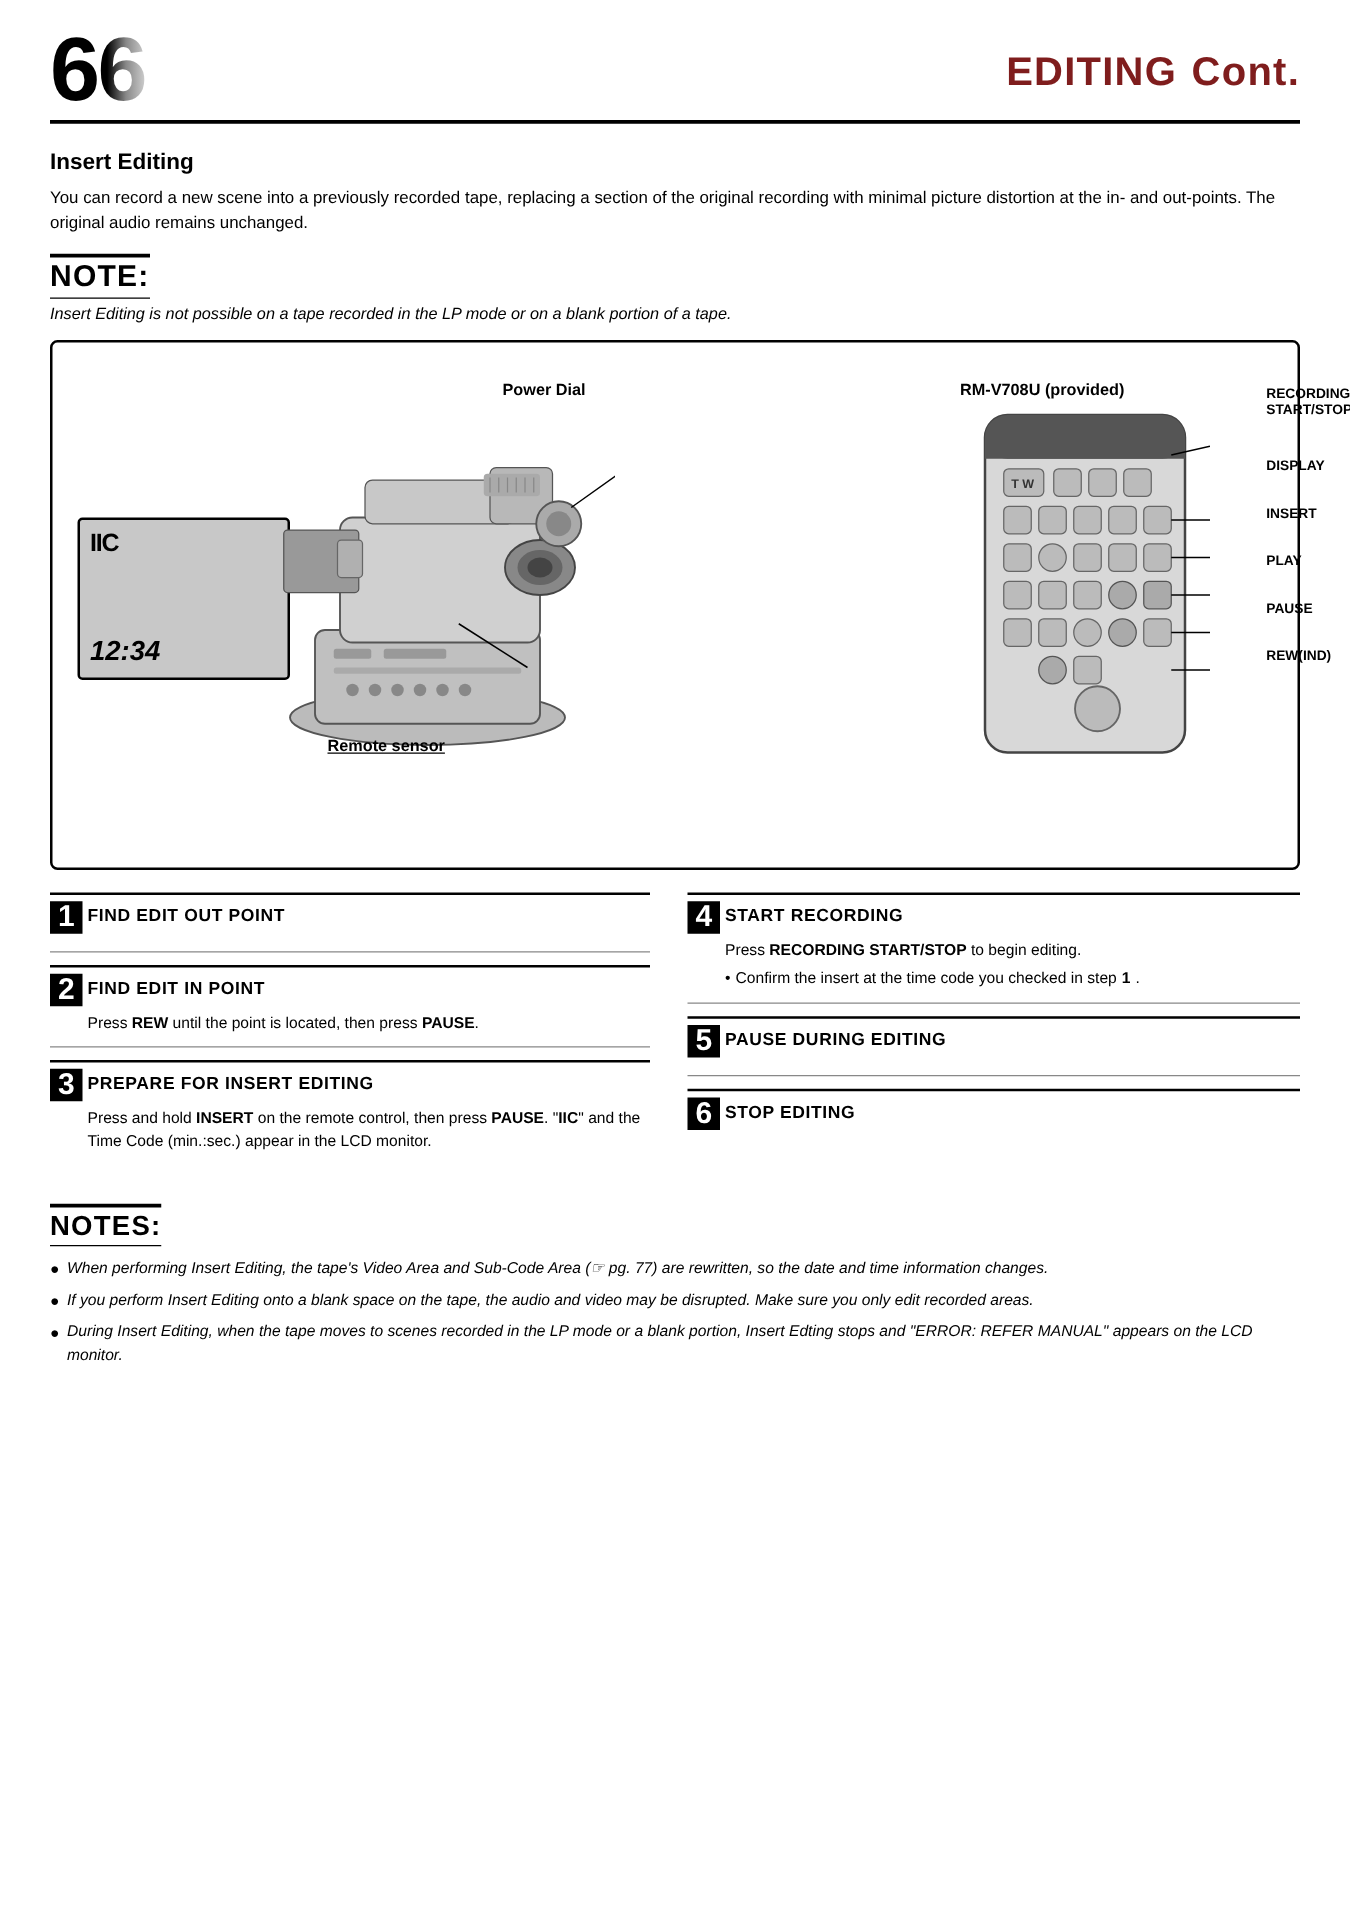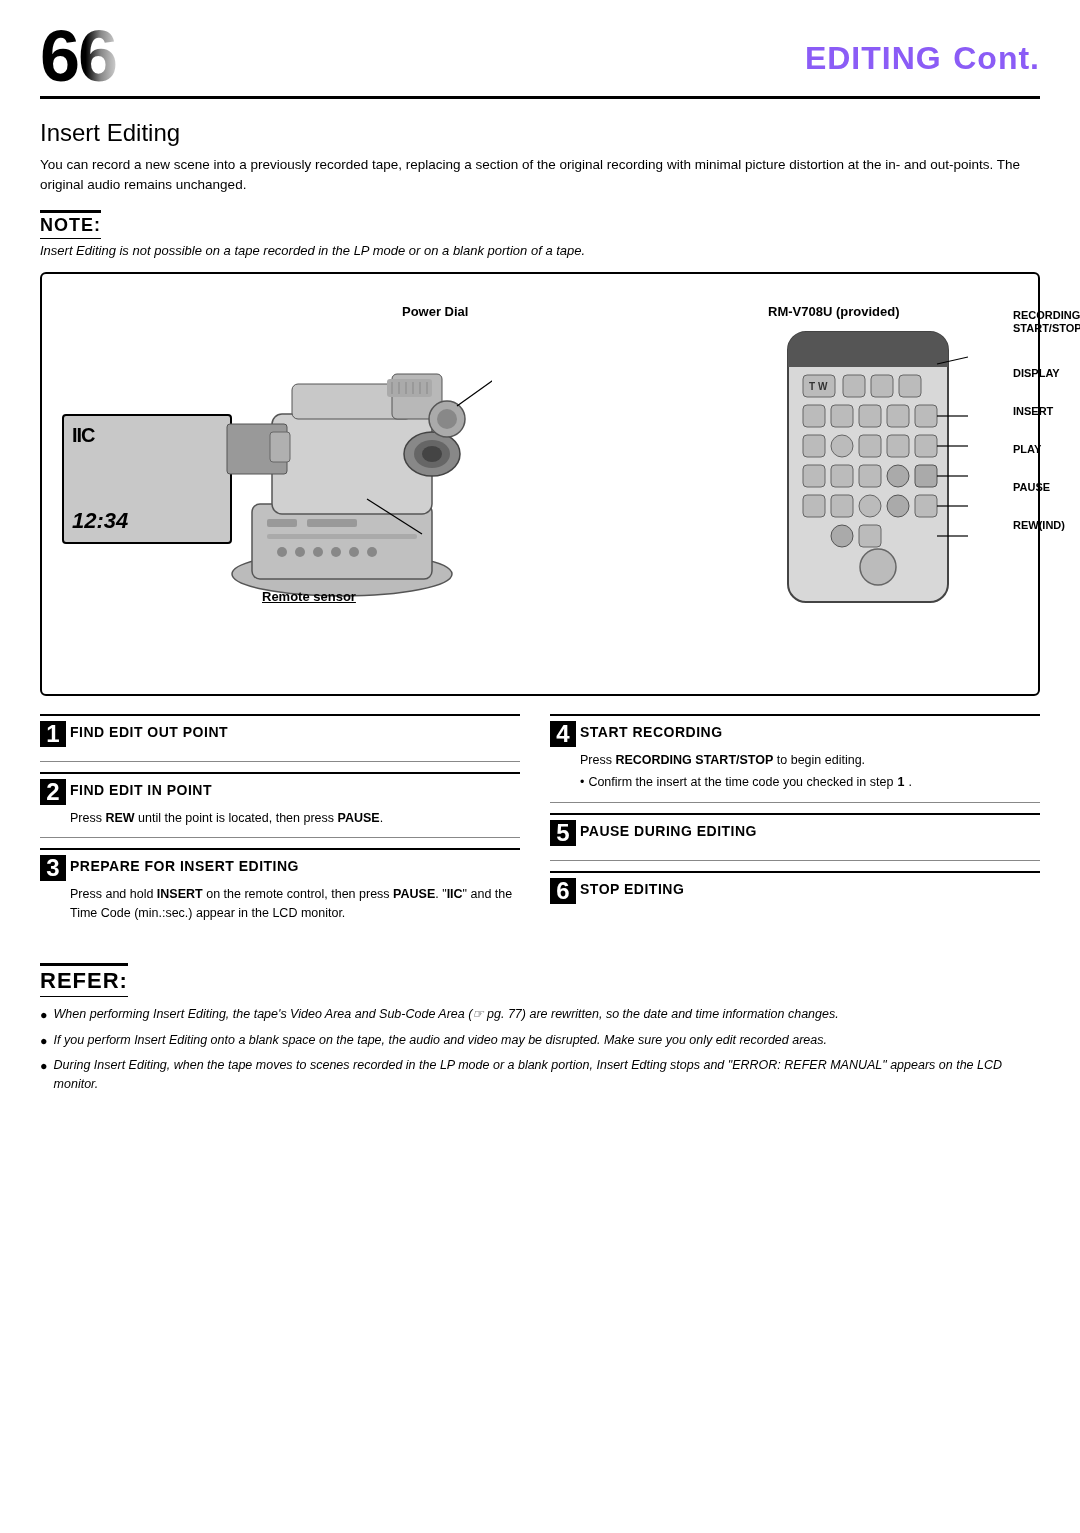--- a/index.html
+++ b/index.html
@@ -37,7 +37,7 @@
       font-size: 38px;
       font-weight: 900;
       font-style: italic;
-      color: #8b5cf6;
+      color: #7f1d1d;
       letter-spacing: 1px;
       align-self: center;
     }

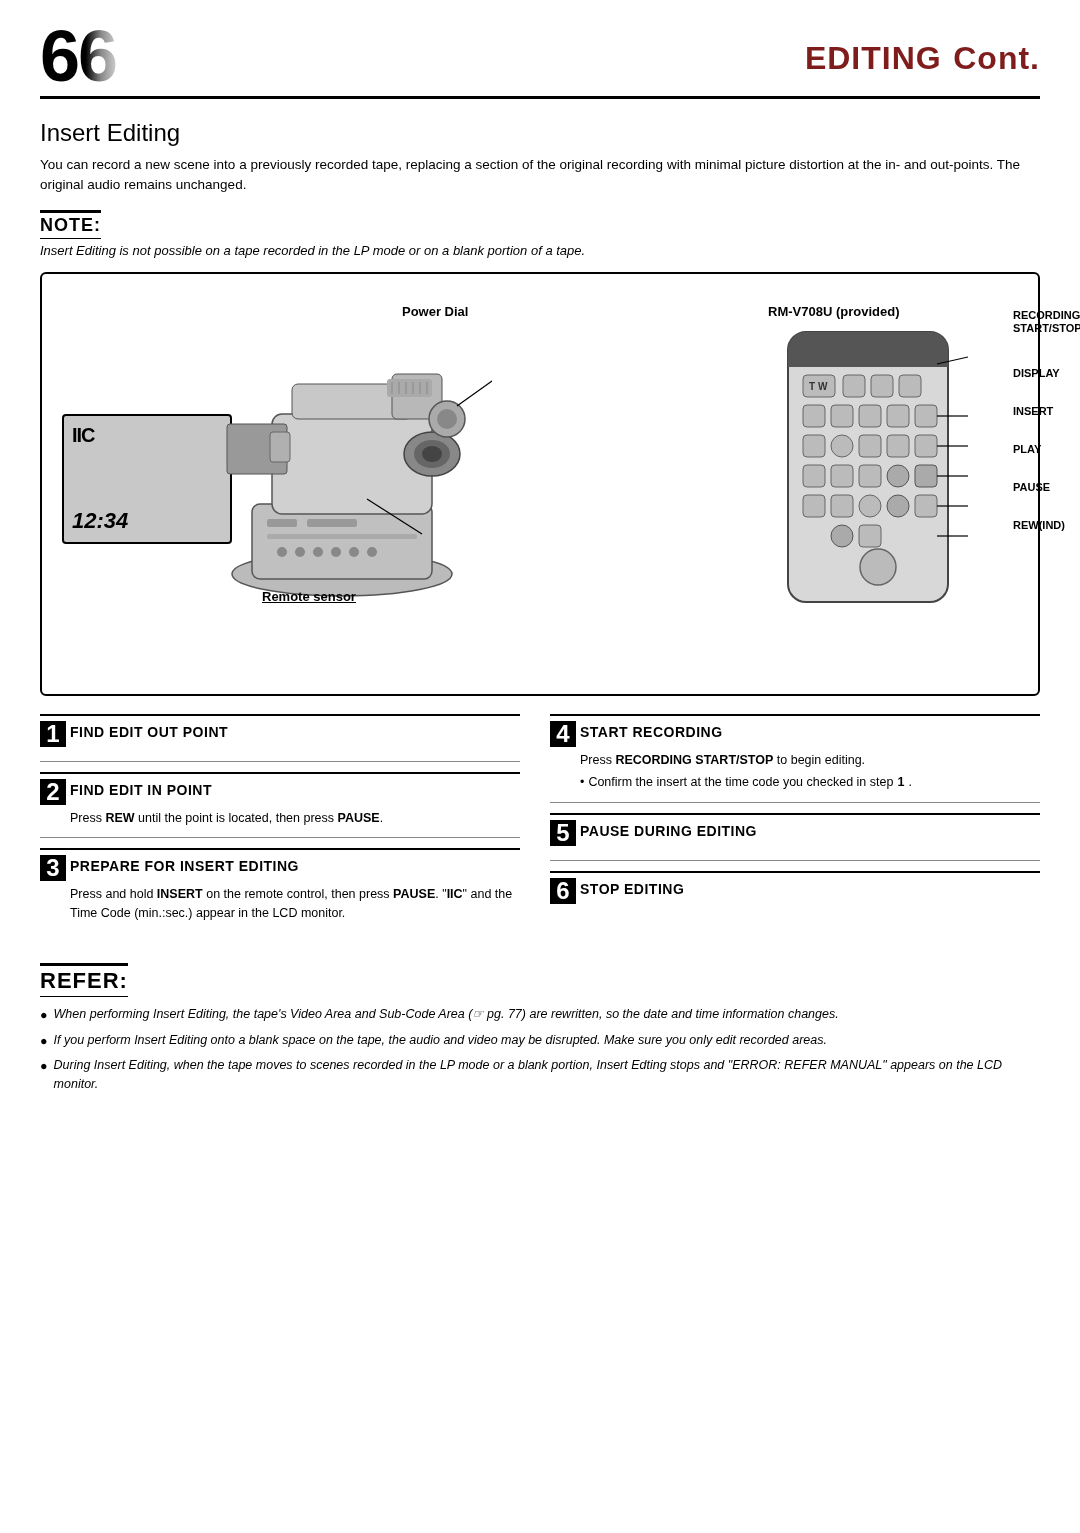--- a/index.html
+++ b/index.html
@@ -49,8 +49,8 @@
 
     
     .section-title {
-      font-size: 24px;
-      font-weight: 400;
+      font-size: 18px;
+      font-weight: 700;
       margin-bottom: 8px;
       margin-top: 20px;
     }

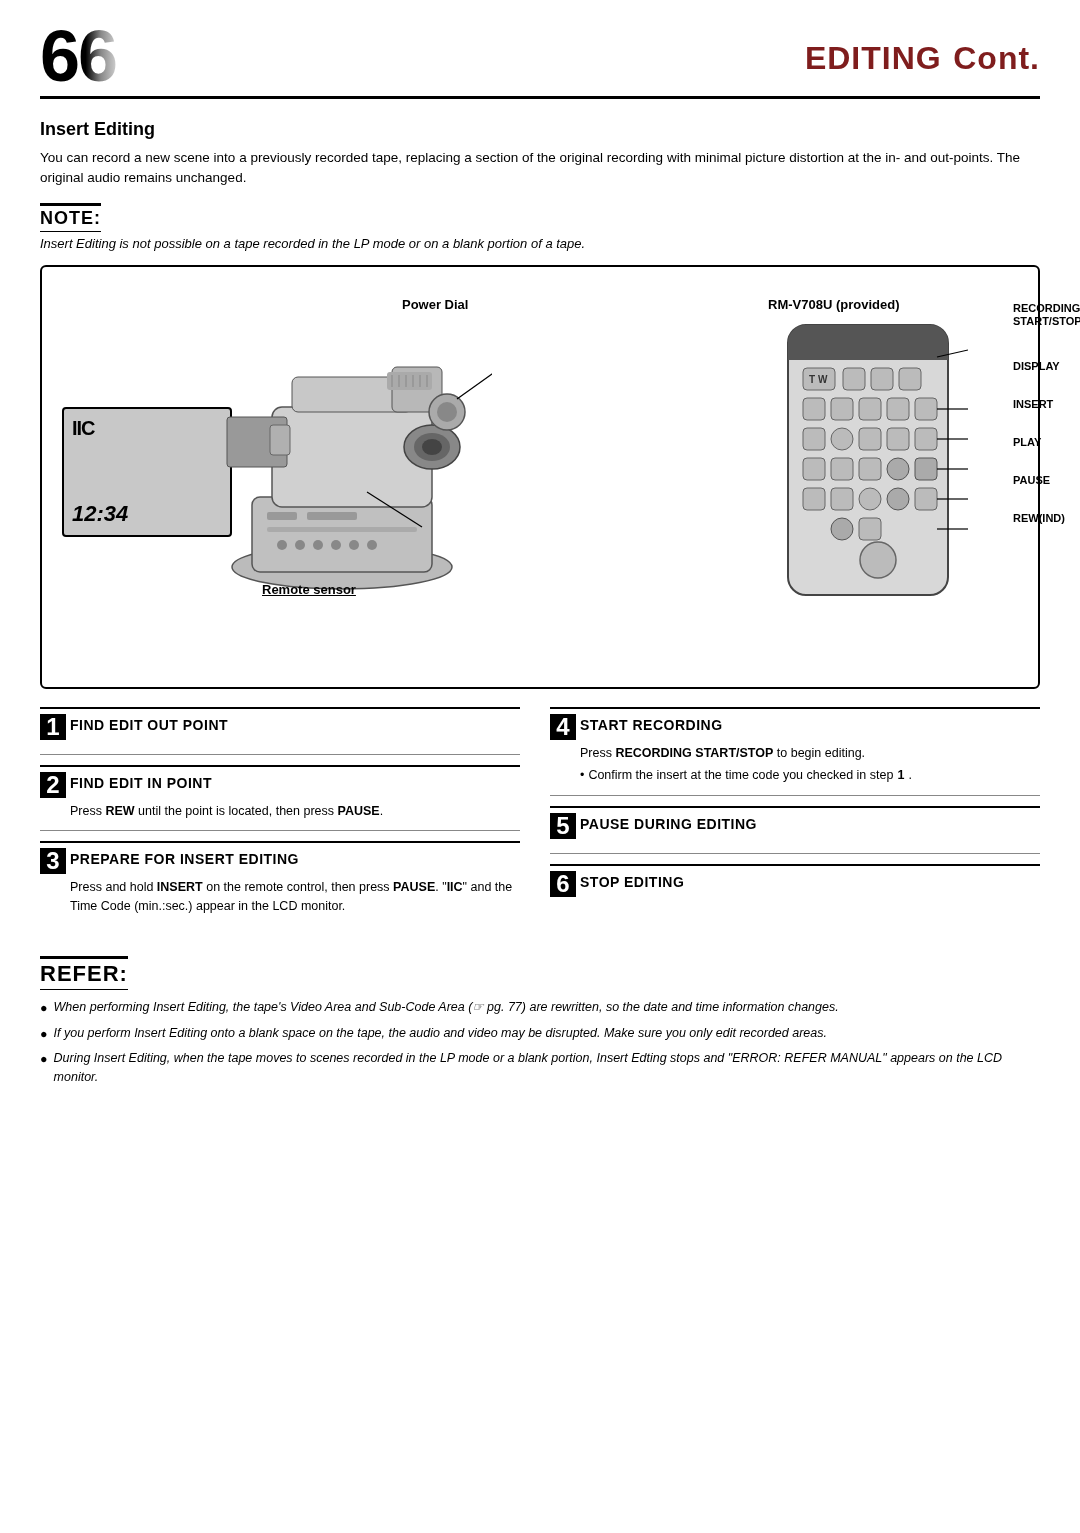--- a/index.html
+++ b/index.html
@@ -62,7 +62,7 @@
 
     
     .note-label {
-      font-size: 18px;
+      font-size: 24px;
       font-weight: 900;
       letter-spacing: 1px;
       border-top: 3px solid #000;

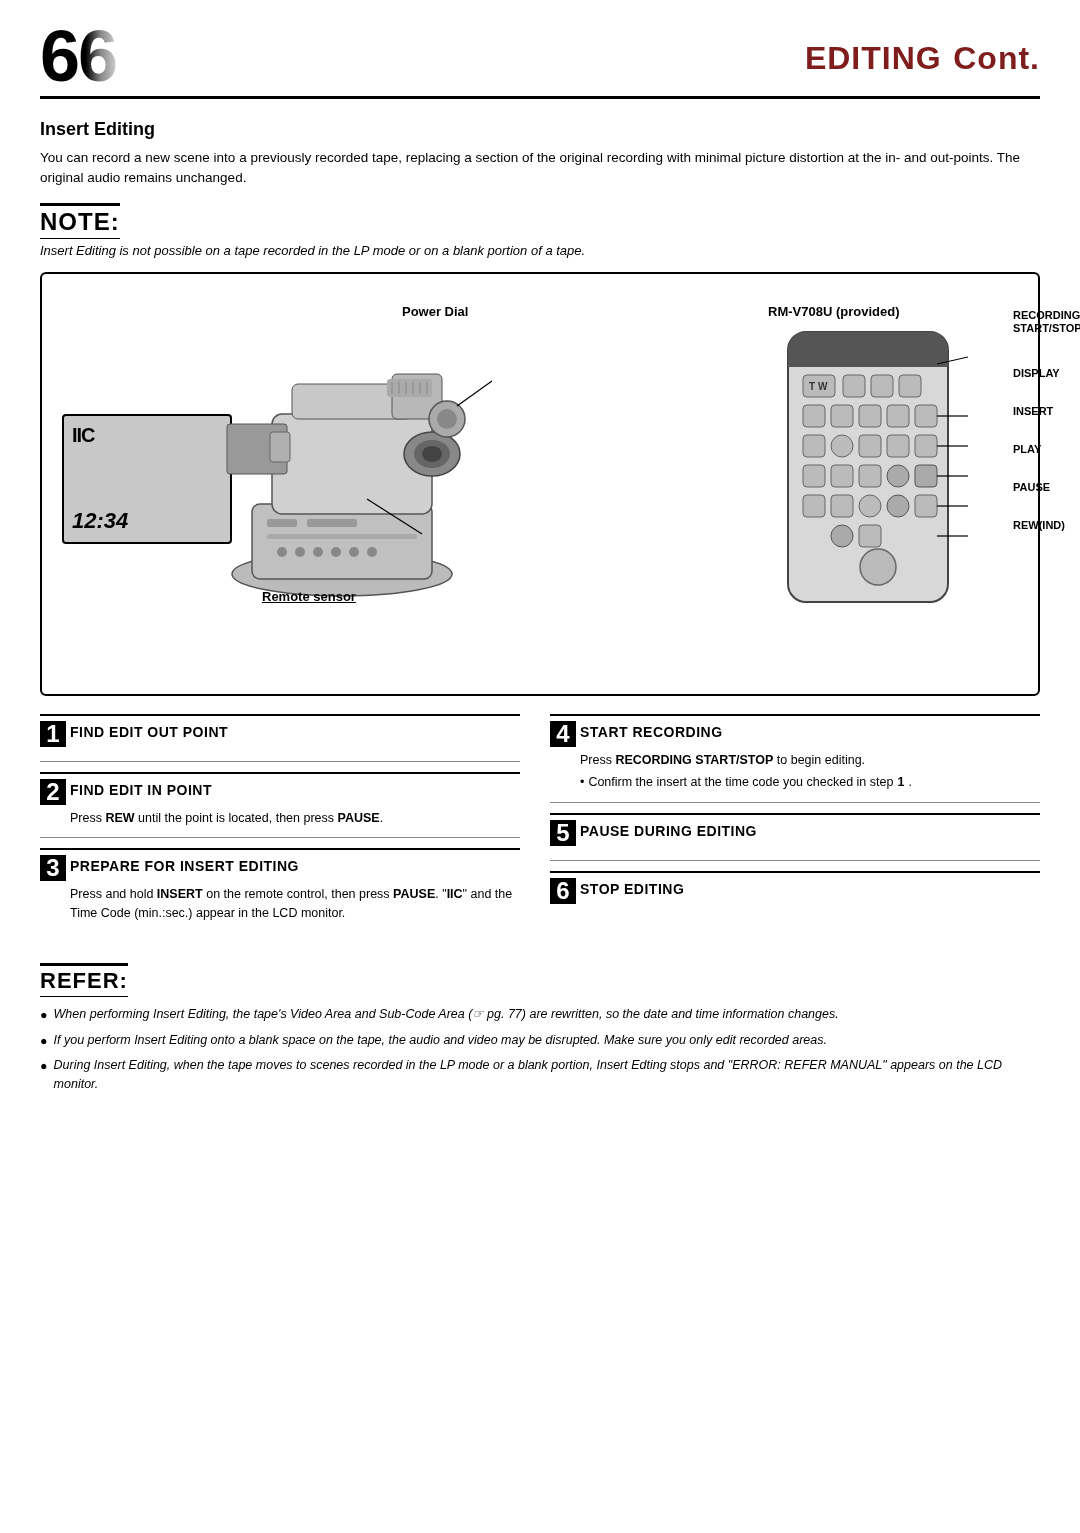--- a/index.html
+++ b/index.html
@@ -464,7 +464,7 @@
 
 
 <div class="notes-section">
-  <div class="notes-label">REFER:</div>
+  <div class="notes-label">NOTES:</div>
   <ul class="notes-list">
     <li>
       <span>When performing Insert Editing, the tape's Video Area and Sub-Code Area (☞ pg. 77) are rewritten, so the date and time information changes.</span>

